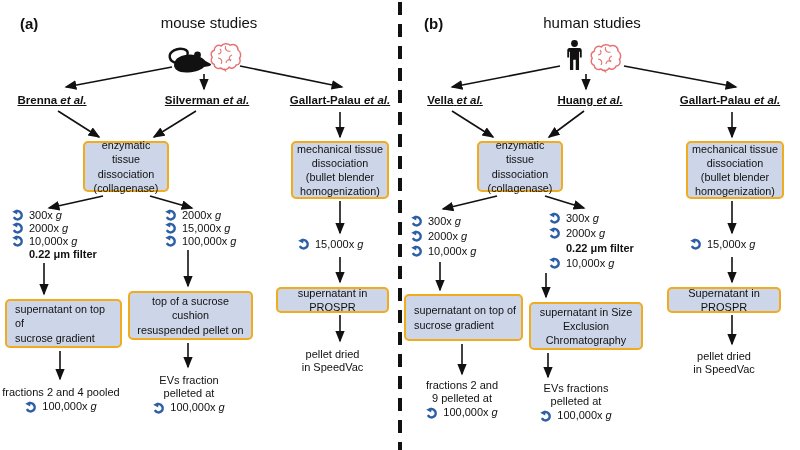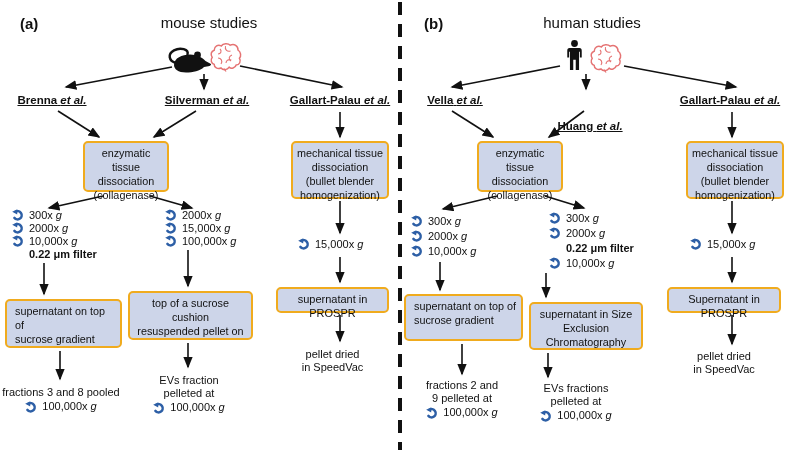--- a/index.html
+++ b/index.html
@@ -246,7 +246,7 @@
 
   <div class="abs study" style="left:413px;top:94px;width:84px;">
     <span>Vella</span> <span class="etal">et al.</span></div>
-  <div class="abs study" style="left:548px;top:94px;width:84px;margin-top:26px;">
+  <div class="abs study" style="left:548px;top:94px;width:84px;">
     <span>Huang</span> <span class="etal">et al.</span></div>
   <div class="abs study" style="left:678px;top:94px;width:104px;">
     <span>Gallart-Palau</span> <span class="etal">et al.</span></div>

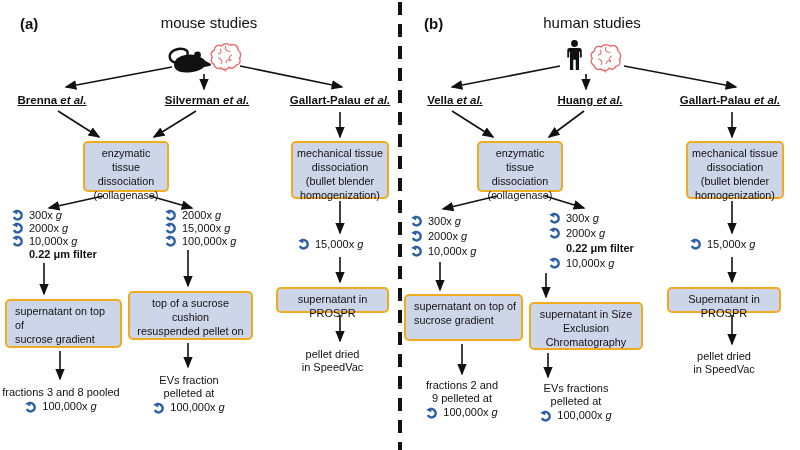--- a/index.html
+++ b/index.html
@@ -12,7 +12,7 @@
   .study{font-weight:bold;font-size:11.5px;text-align:center;text-decoration:underline;white-space:nowrap;}
   .etal{font-style:italic;}
   .fbox{background:#cdd5e9;border:2px solid #f0ab1e;border-radius:5px;font-size:10.8px;
-        line-height:1.3;display:flex;flex-direction:column;
+        line-height:1.3;display:flex;flex-direction:column;justify-content:center;
         box-sizing:border-box;padding:3px 4px;}
   .fbox.center{text-align:center;align-items:center;}
   .fbox.left{text-align:left;padding-left:8px;}

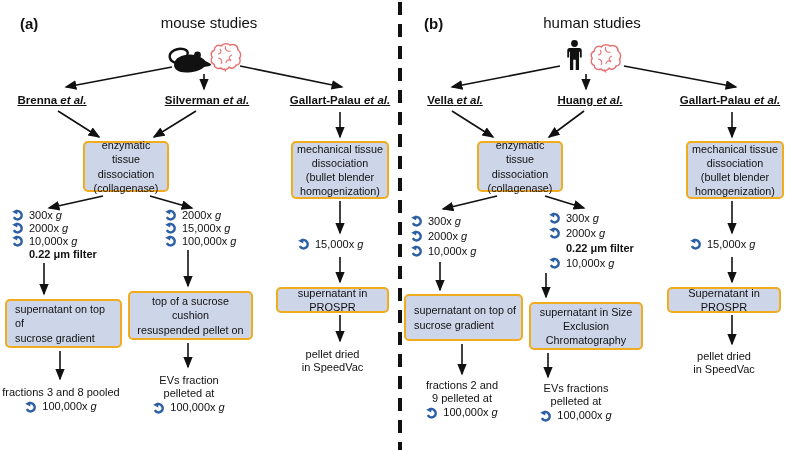--- a/index.html
+++ b/index.html
@@ -151,7 +151,7 @@
       <div>sucrose gradient</div>
   </div>
   <div class="abs result" style="left:0px;top:386px;width:122px;">
-    <div class="line">fractions 3 and 8 pooled</div>
+    <div class="line">fractions 2 and 4 pooled</div>
     <div class="spin-row">
       <span class="spin-icon">
           <svg viewBox="0 0 12 12">

